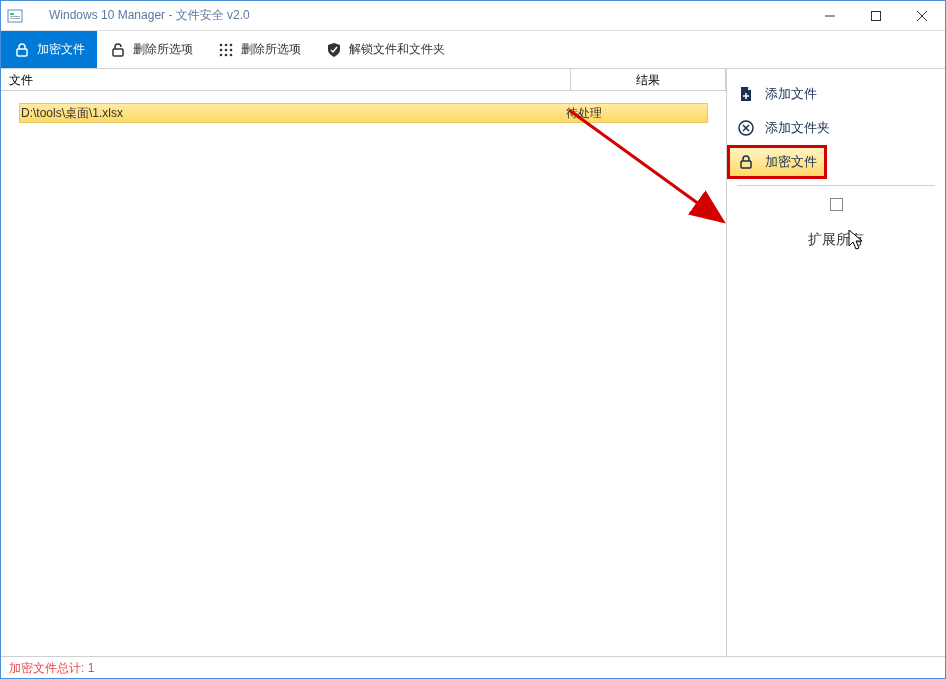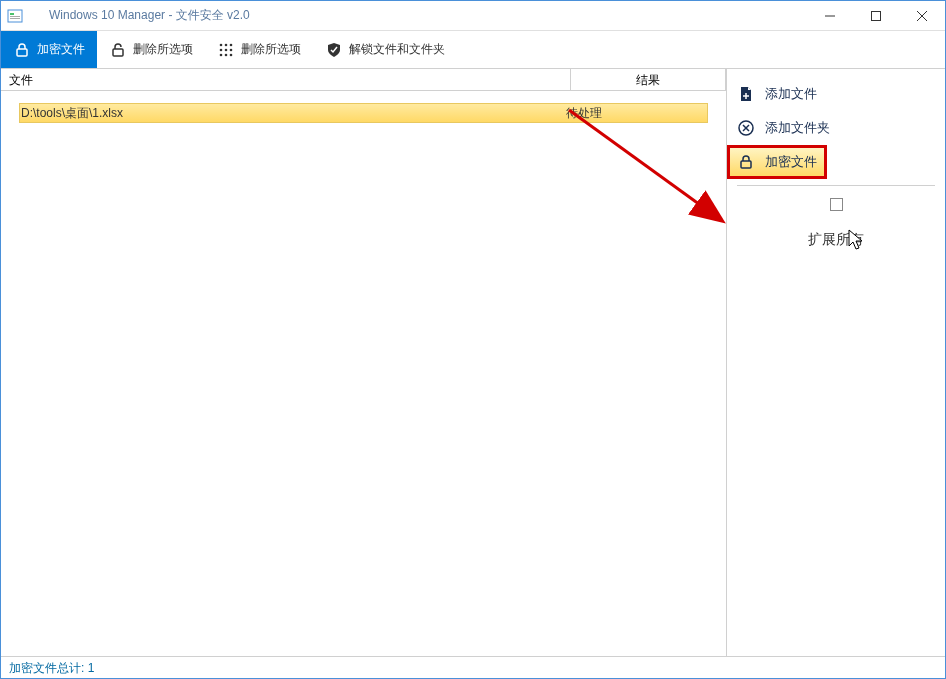--- a/index.html
+++ b/index.html
@@ -162,7 +162,7 @@
       border-top: 1px solid #d0d0d0;
       padding: 3px 8px;
       font-size: 12px;
-      color: #0369a1;
+      color: #ef4444;
       background: #fff;
     }
     .arrow-overlay {

